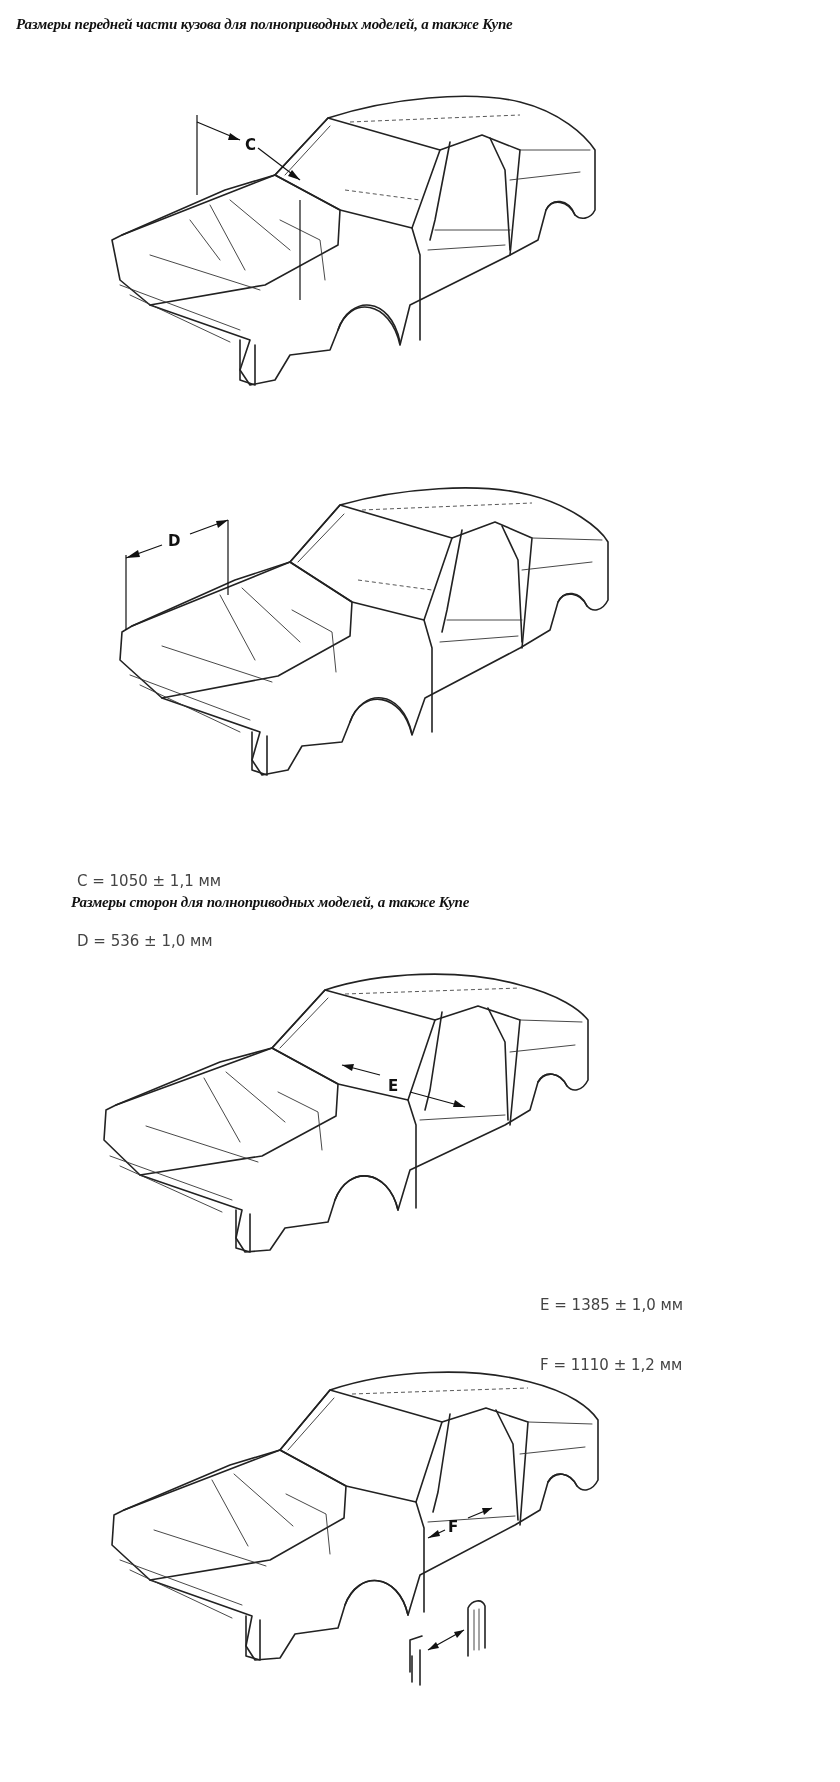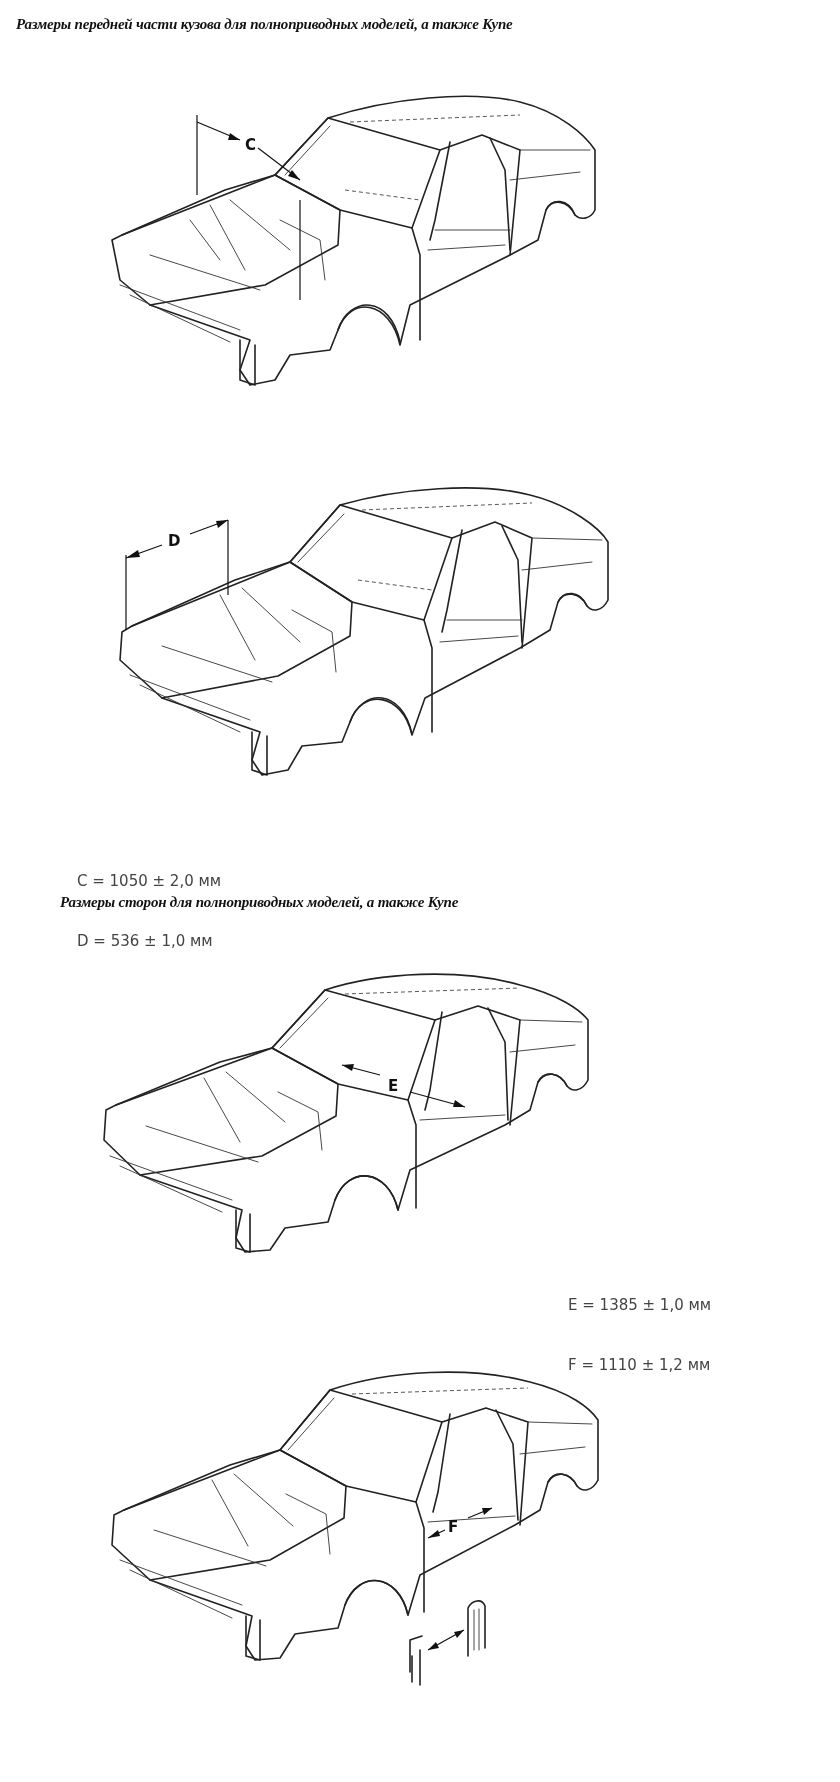--- a/index.html
+++ b/index.html
@@ -99,7 +99,7 @@
 </div>
 
 <div class="dims" style="left:77px; top:831px;">
-  <div>C = 1050 ± 2,0 мм</div>
+  <div>C = 1050 ± 1,1 мм</div>
   <div>D = 536 ± 1,0 мм</div>
 </div>
 

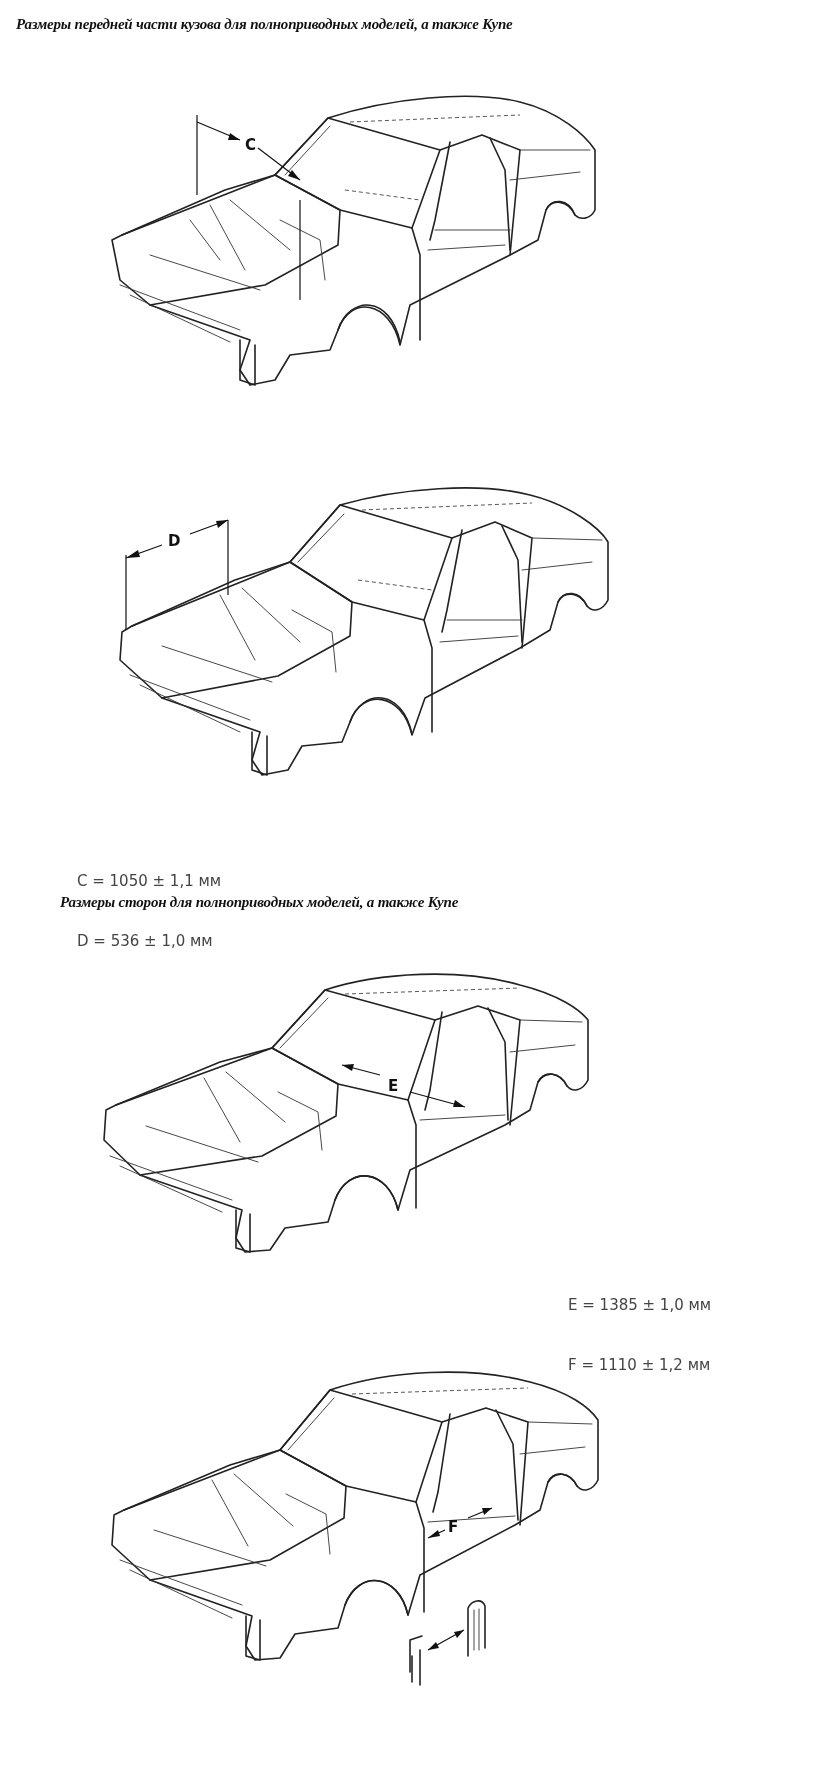--- a/index.html
+++ b/index.html
@@ -103,7 +103,7 @@
   <div>D = 536 ± 1,0 мм</div>
 </div>
 
-<div class="heading" style="left:60px; top:894px;">Размеры сторон для полноприводных моделей, а также Купе</div>
+<div class="heading" style="left:71px; top:894px;">Размеры сторон для полноприводных моделей, а также Купе</div>
 
 <div class="fig" style="left:80px; top:960px; width:560px; height:300px;">
   <svg viewBox="0 0 560 300">

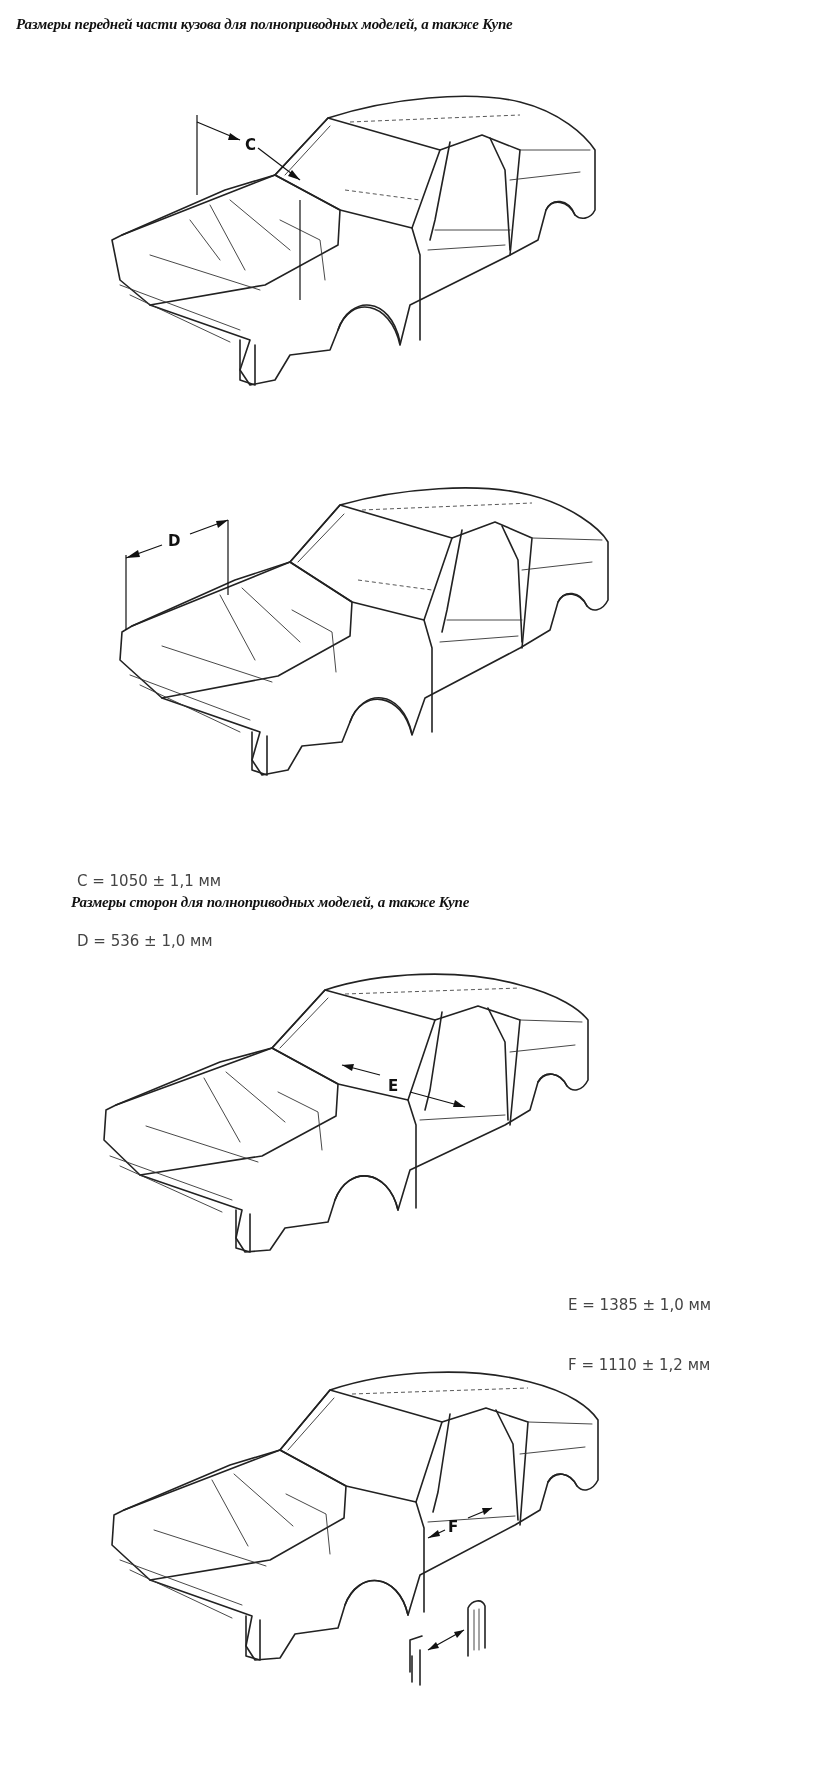--- a/index.html
+++ b/index.html
@@ -137,7 +137,7 @@
   </svg>
 </div>
 
-<div class="dims" style="left:568px; top:1255px;">
+<div class="dims" style="left:540px; top:1255px;">
   <div>E = 1385 ± 1,0 мм</div>
   <div>F = 1110 ± 1,2 мм</div>
 </div>

